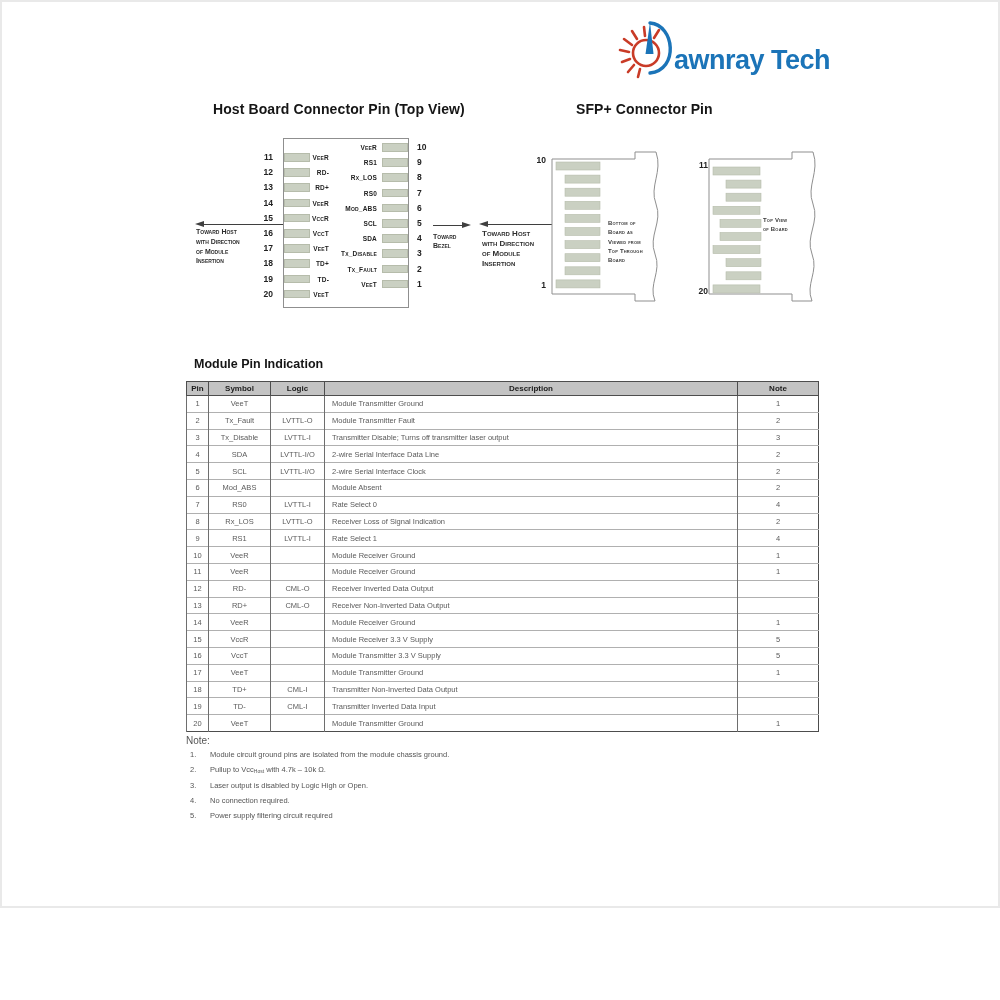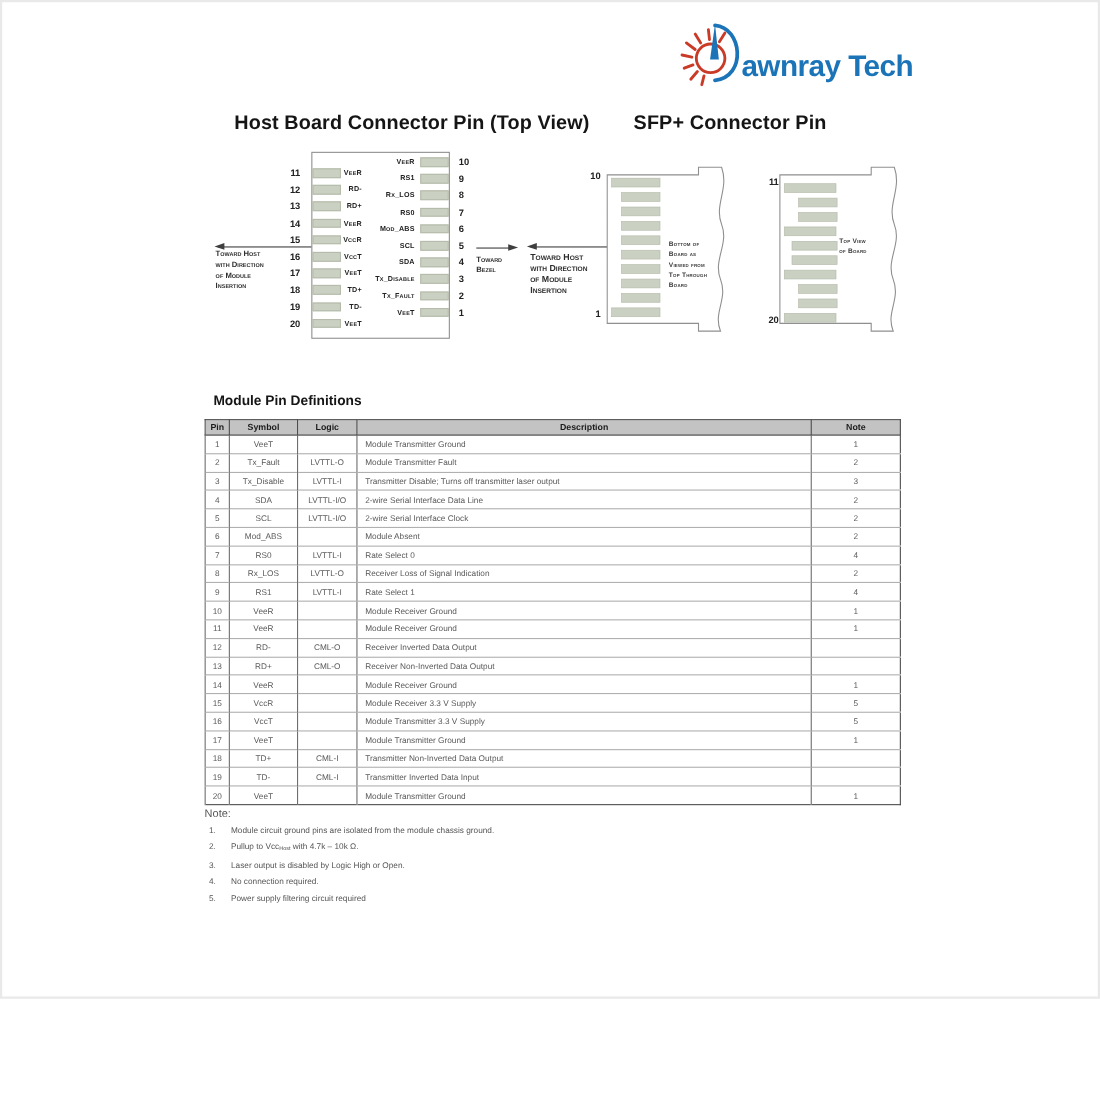--- a/index.html
+++ b/index.html
@@ -10,7 +10,7 @@
   .abs { position:absolute; }
 
   
-  .sec-title { font-size:18px; font-weight:bold; color:#151515; letter-spacing:0.1px; }
+  .sec-title { font-size:14px; font-weight:bold; color:#151515; letter-spacing:0.1px; }
 
   
   .host-box { border:1px solid #8f8f8f; }

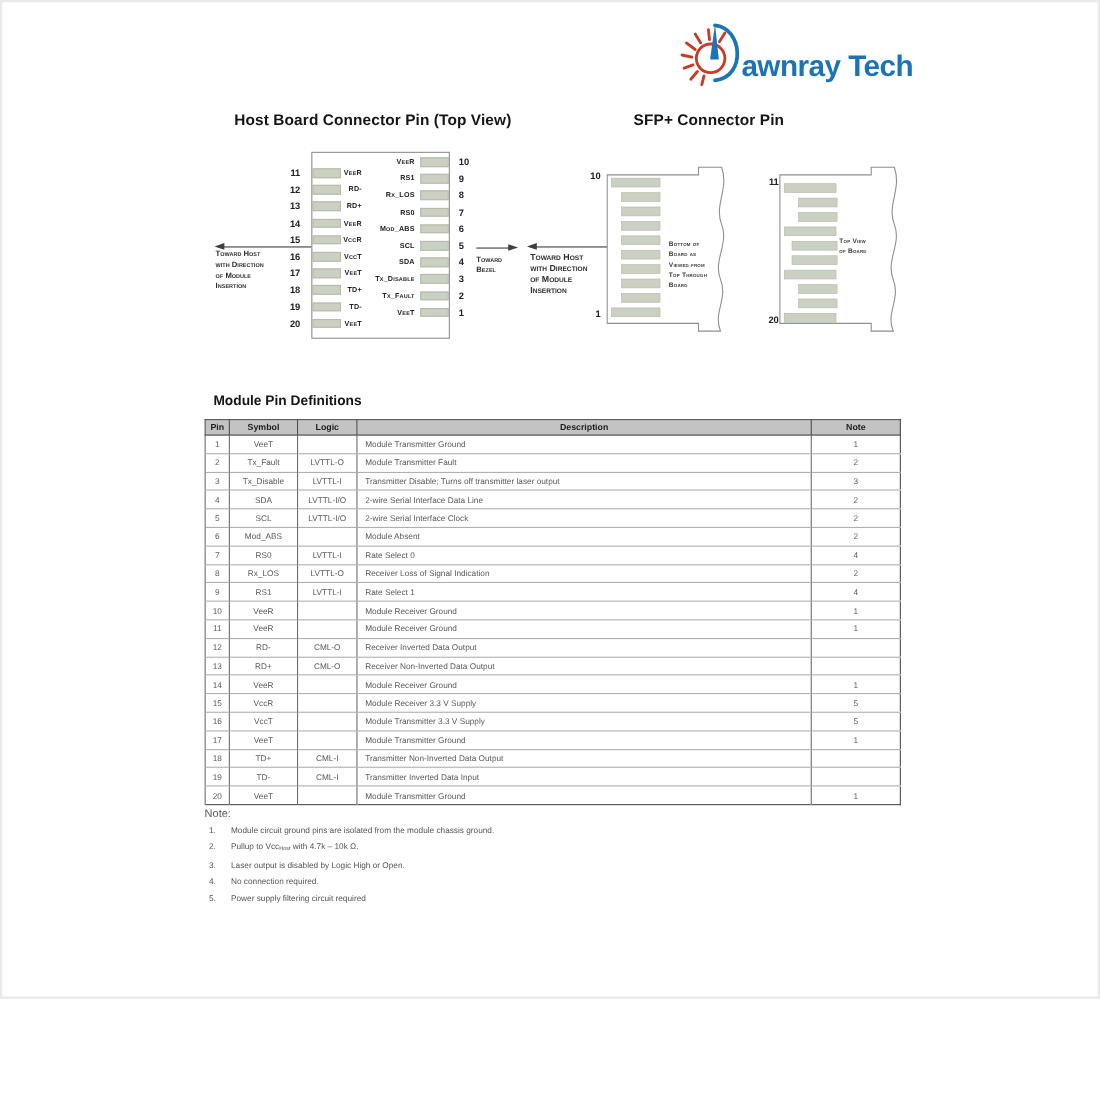--- a/index.html
+++ b/index.html
@@ -214,7 +214,7 @@
       <div>of Board</div>
     </div>
 
-  <div class="abs tbl-title" style="left:194px; top:357px;">Module Pin Definitions</div>
+  <div class="abs tbl-title" style="left:194px; top:357px;">Module Pin Indication</div>
   <table class="pins abs" style="left:186px; top:381px;">
     <colgroup>
       <col style="width:22px">

